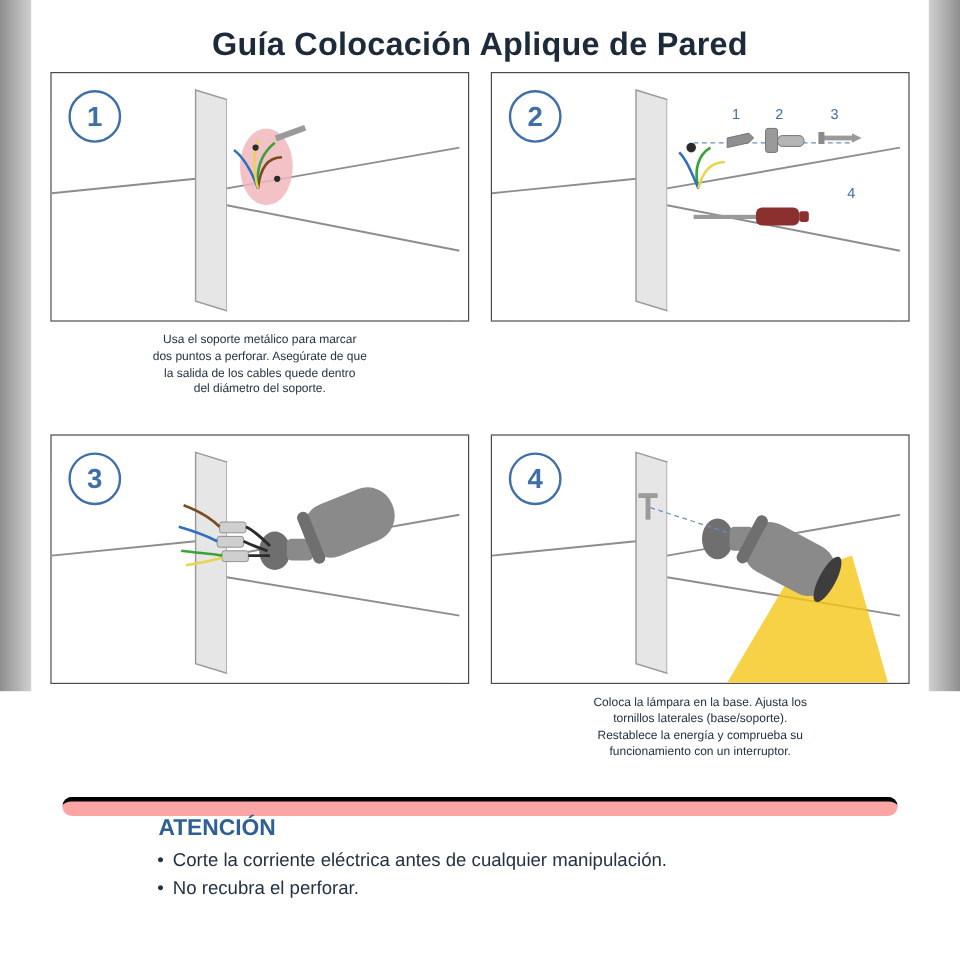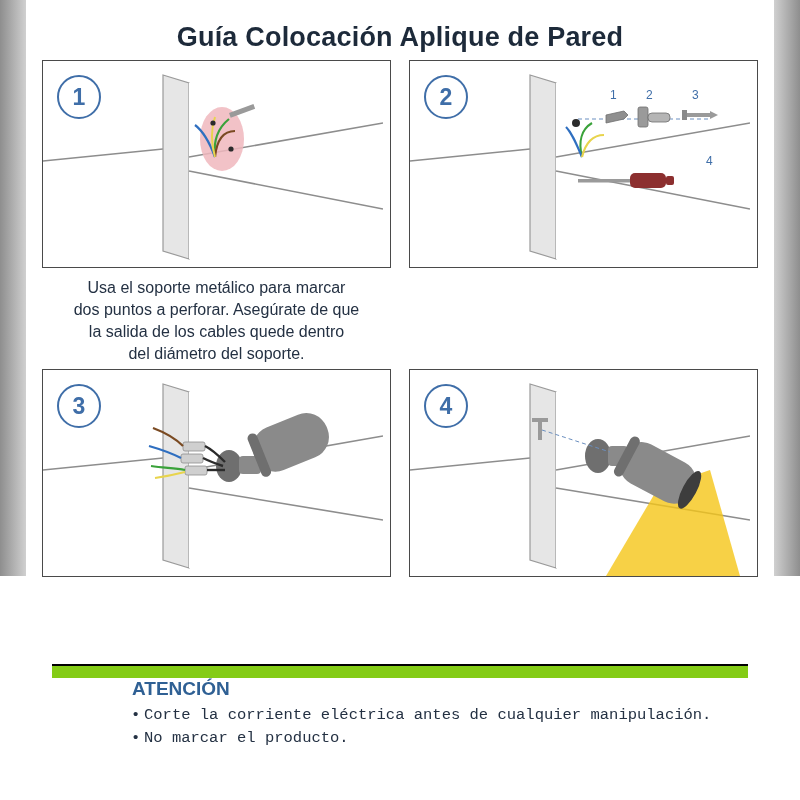--- a/index.html
+++ b/index.html
@@ -97,7 +97,7 @@
 
   .caption {
     text-align: center;
-    font-size: 16px;
+    font-size: 10px;
     line-height: 1.38;
     color: #243143;
     padding: 9px 6px 0 6px;

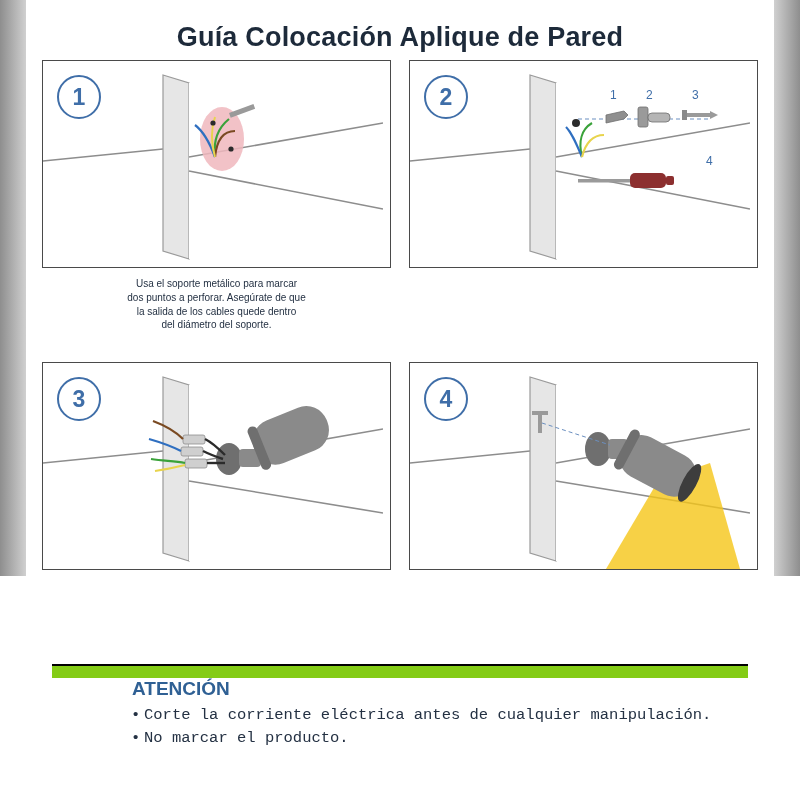--- a/index.html
+++ b/index.html
@@ -301,6 +301,10 @@
           </svg>
           <div class="step-num">4</div>
         </div>
+        <div class="caption">Coloca la lámpara en la base. Ajusta los
+tornillos laterales (base/soporte).
+Restablece la energía y comprueba su
+funcionamiento con un interruptor.</div>
       </div>
 
     </div>

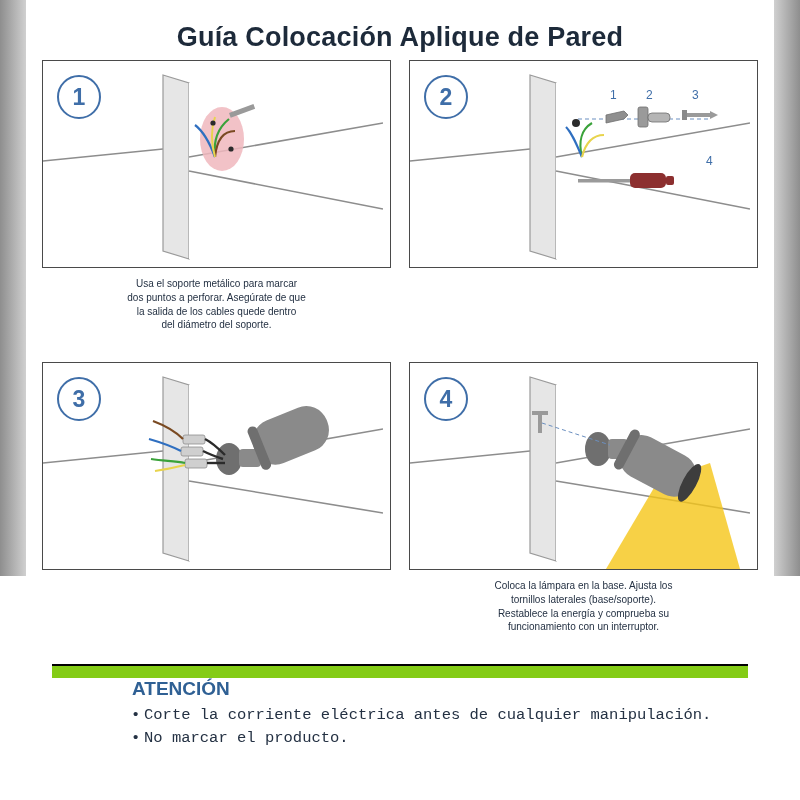--- a/index.html
+++ b/index.html
@@ -110,9 +110,10 @@
     right: 26px;
     bottom: 0;
     top: 664px;
-    background: #84cc16;
-    border-top: 2px solid #000000;
+    background: #fca5a5;
+    border-top: 4px solid #000000;
     padding: 12px 0 0 0;
+    border-radius: 14px;
   }
   .footer-title {
     color: #2f6094;

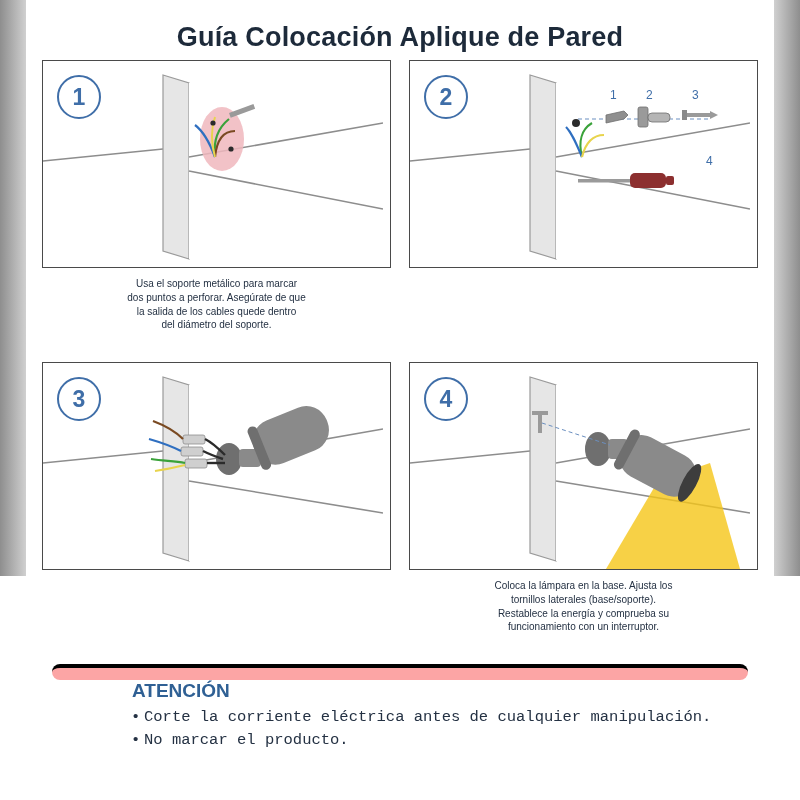--- a/index.html
+++ b/index.html
@@ -132,7 +132,6 @@
     font-size: 15.5px;
     line-height: 1.5;
     position: relative;
-    font-family: Liberation Mono, monospace;
   }
   .footer li:before {
     content: "•";

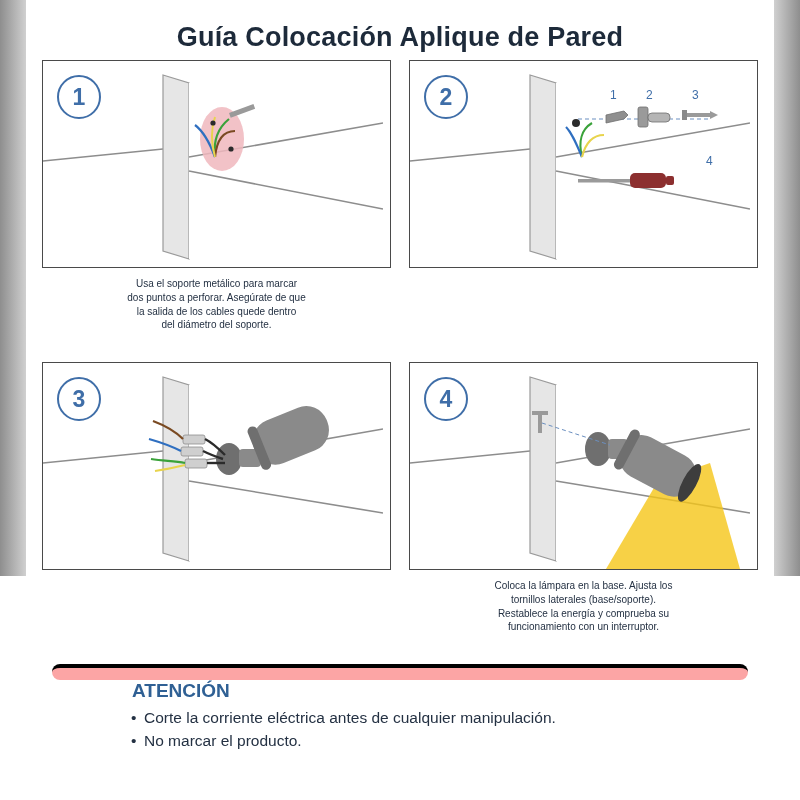--- a/index.html
+++ b/index.html
@@ -313,7 +313,7 @@
       <div class="footer-title">ATENCIÓN</div>
       <ul>
         <li>Corte la corriente eléctrica antes de cualquier manipulación.</li>
-        <li>No marcar el producto.</li>
+        <li>No recubra el perforar.</li>
       </ul>
     </div>
 

